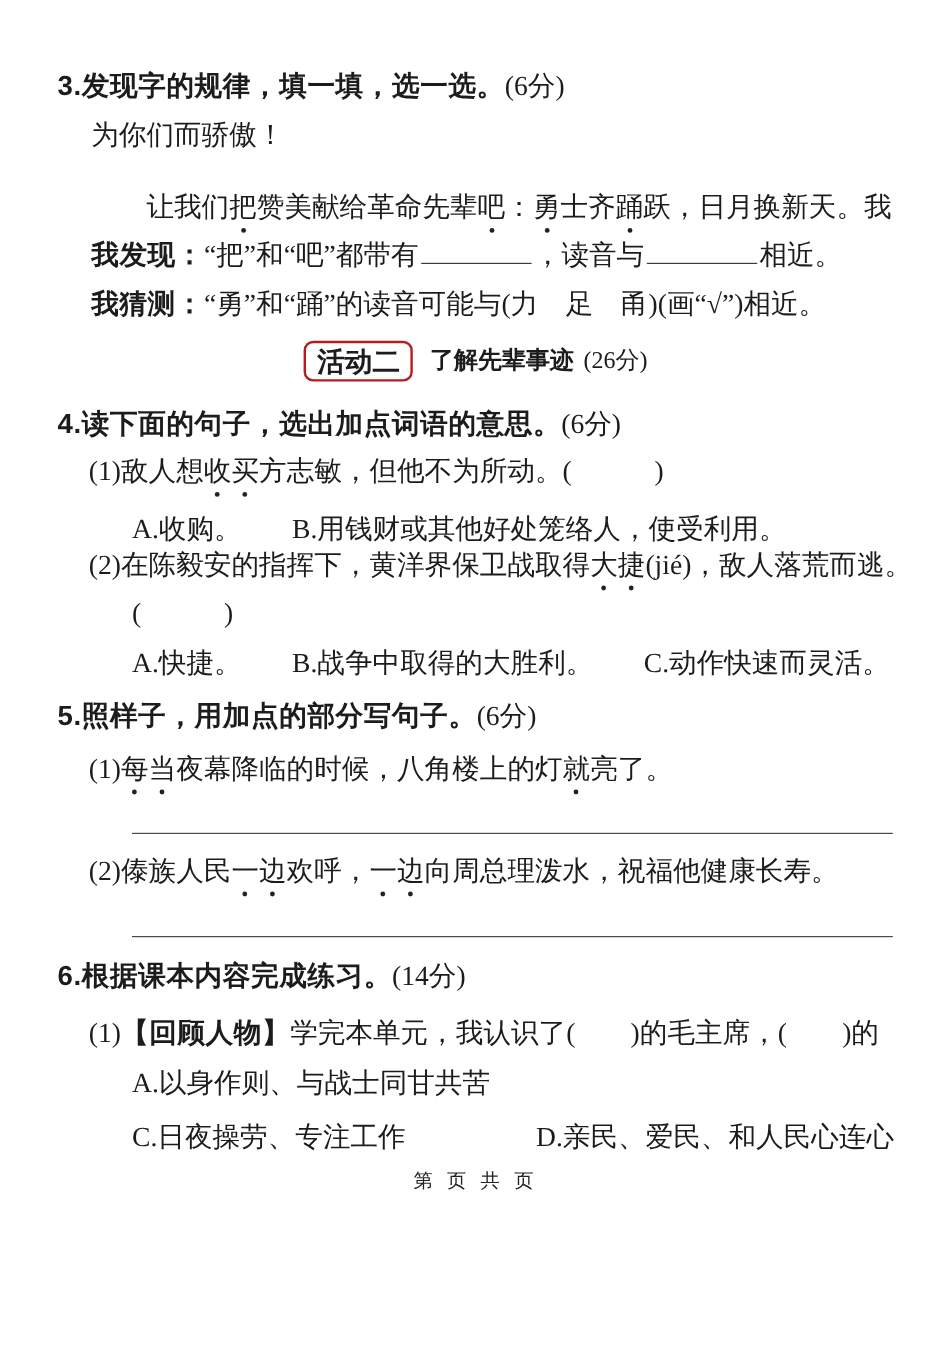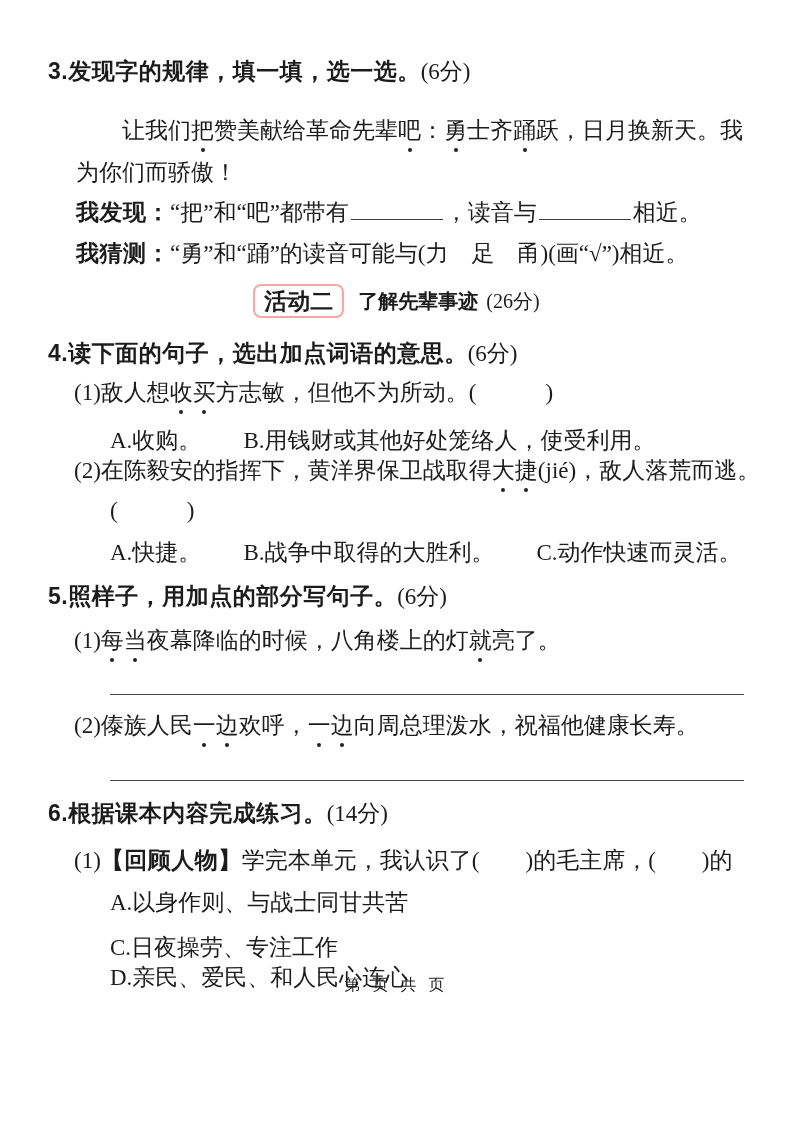--- a/index.html
+++ b/index.html
@@ -110,9 +110,9 @@
 
   <div class="row"><span class="s-bold">3.发现字的规律，填一填，选一选。</span><span class="s-score">(6分)</span></div>
 
+  <div class="row indent-para" style="margin-top:12px"><span>为你们而骄傲！</span></div>
+
   <div class="row indent-first" style="margin-top:30px"><span>让我们</span><span class="s-dot"><span class="dotchar">把</span></span><span>赞美献给革命先辈</span><span class="s-dot"><span class="dotchar">吧</span></span><span>：</span><span class="s-dot"><span class="dotchar">勇</span></span><span>士齐</span><span class="s-dot"><span class="dotchar">踊</span></span><span>跃，日月换新天。我</span></div>
-
-  <div class="row indent-para" style="margin-top:12px"><span>为你们而骄傲！</span></div>
 
   <div class="row indent-para" style="margin-top:8px"><span class="s-bold">我发现：</span><span>“把”和“吧”都带有</span><span class="s-blank"></span><span>，读音与</span><span class="s-blank"></span><span>相近。</span></div>
 

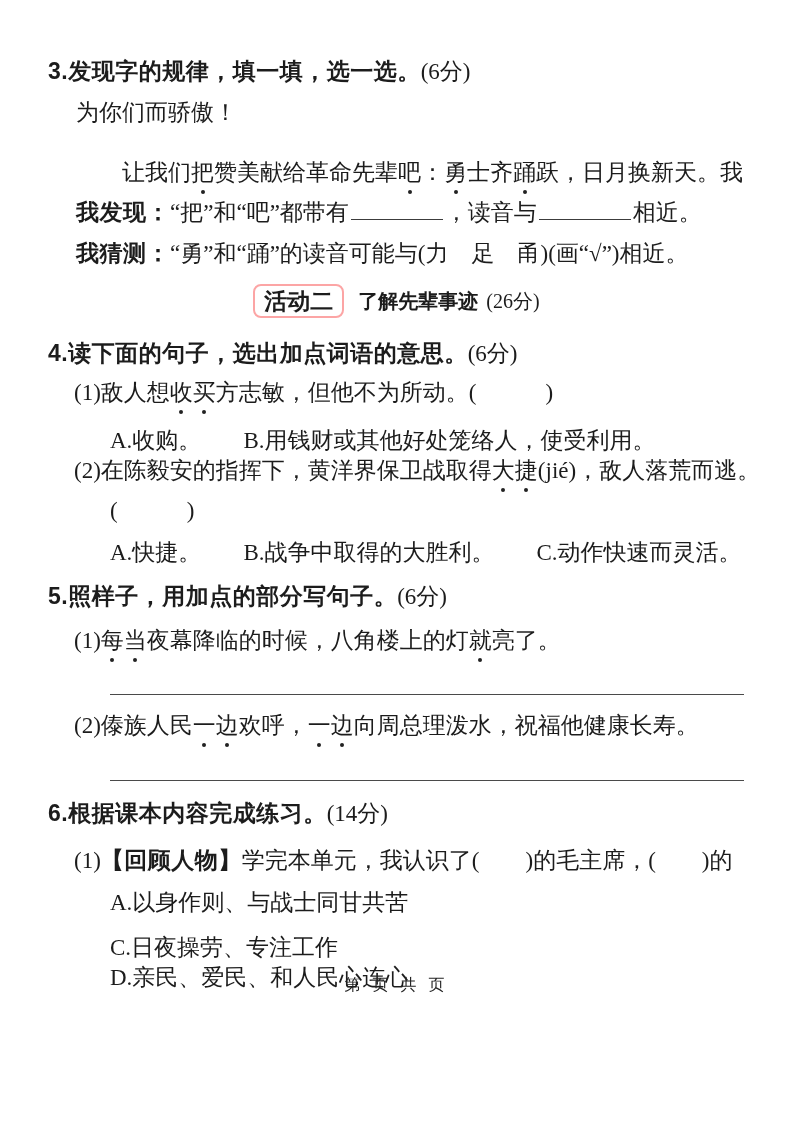--- a/index.html
+++ b/index.html
@@ -67,7 +67,7 @@
     font-family: "Liberation Sans", sans-serif;
     font-weight: 700;
     font-size: 23px;
-    border: 2px solid #fca5a5;
+    border: 2px solid #b91c1c;
     border-radius: 8px;
     padding: 0 9px;
     line-height: 30px;

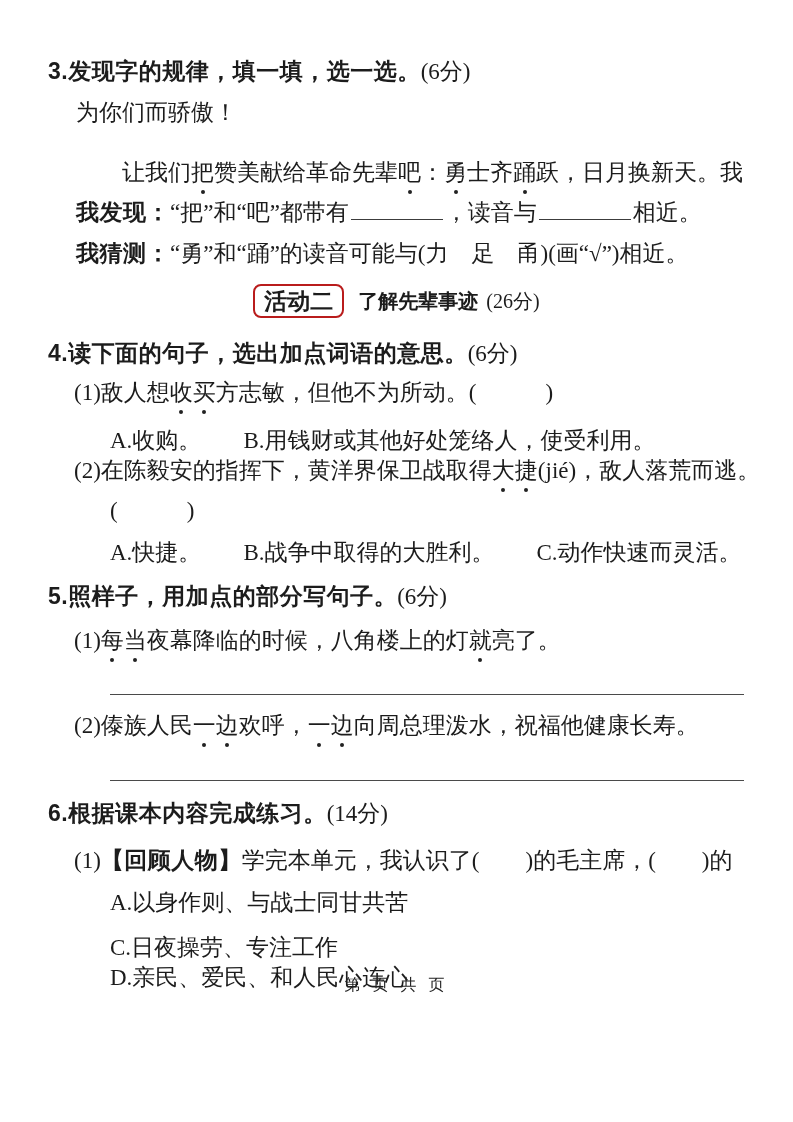--- a/index.html
+++ b/index.html
@@ -91,7 +91,7 @@
     margin: 38px 0 0 62px;
   }
   .ans-line.second { margin-top: 39px; }
-  .opt-cols { display: flex; flex-direction: column; }
+  .opt-cols { display: flex; }
   .opt-cols .col-a { display: inline-block; width: 345px; }
   .footer {
     font-size: 16px;

